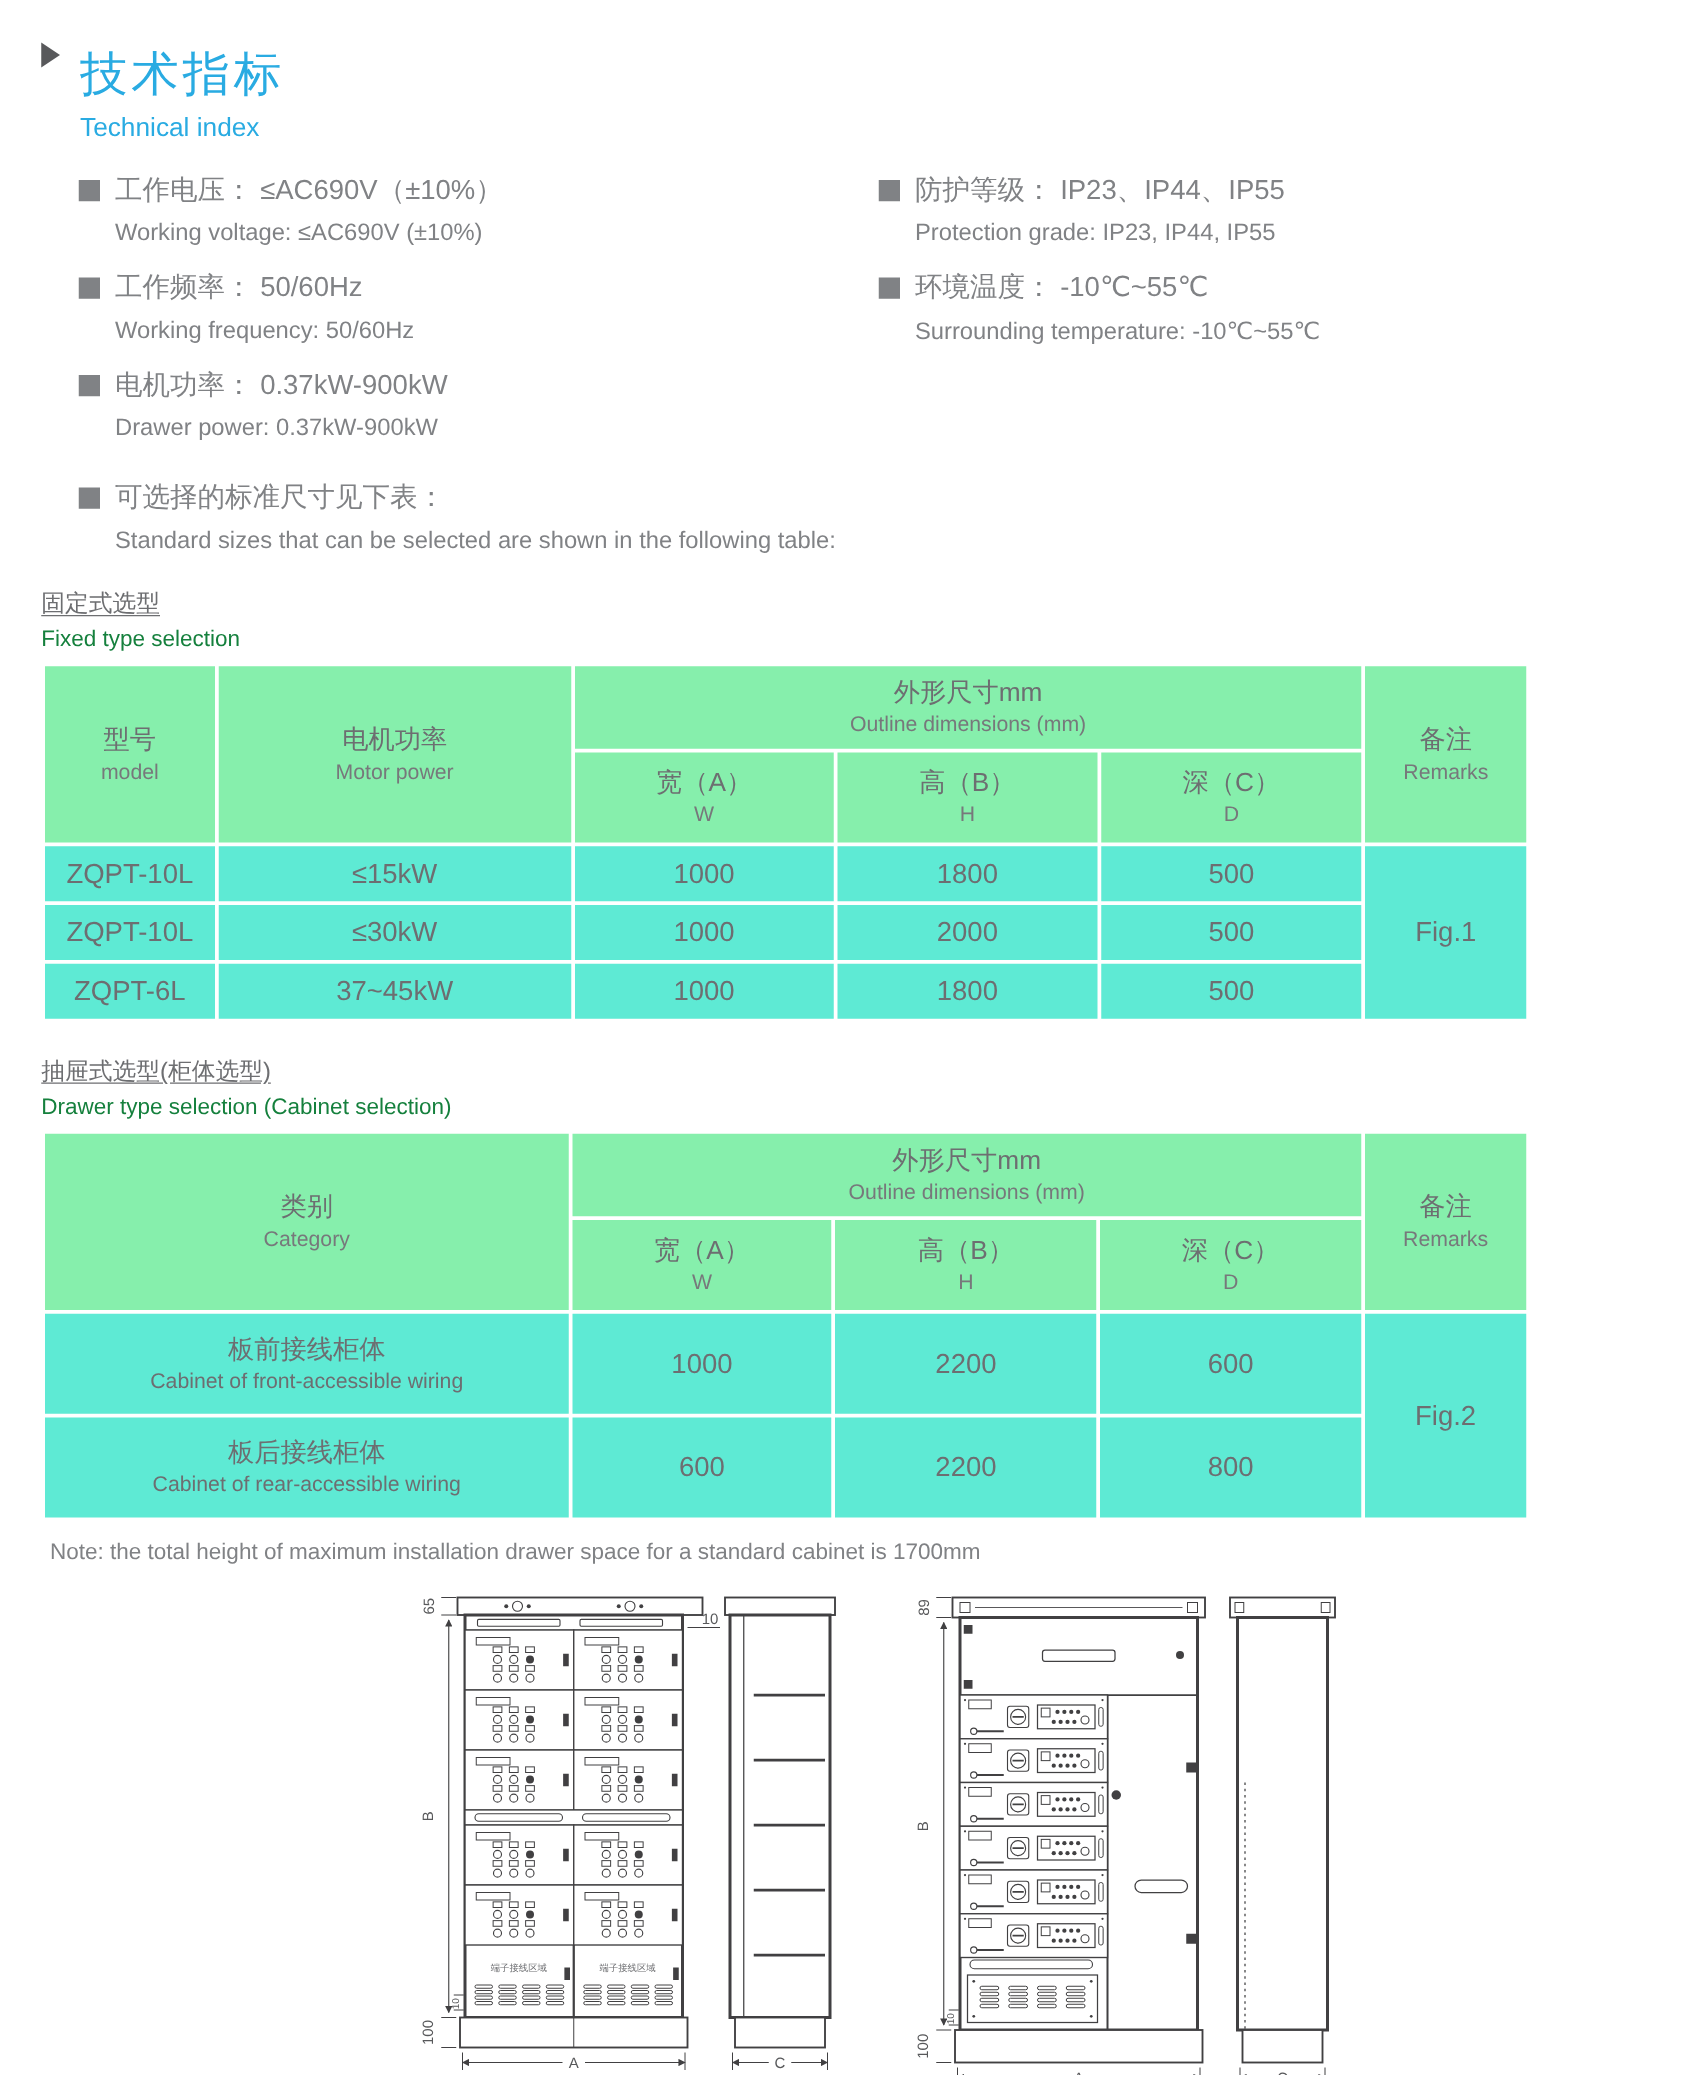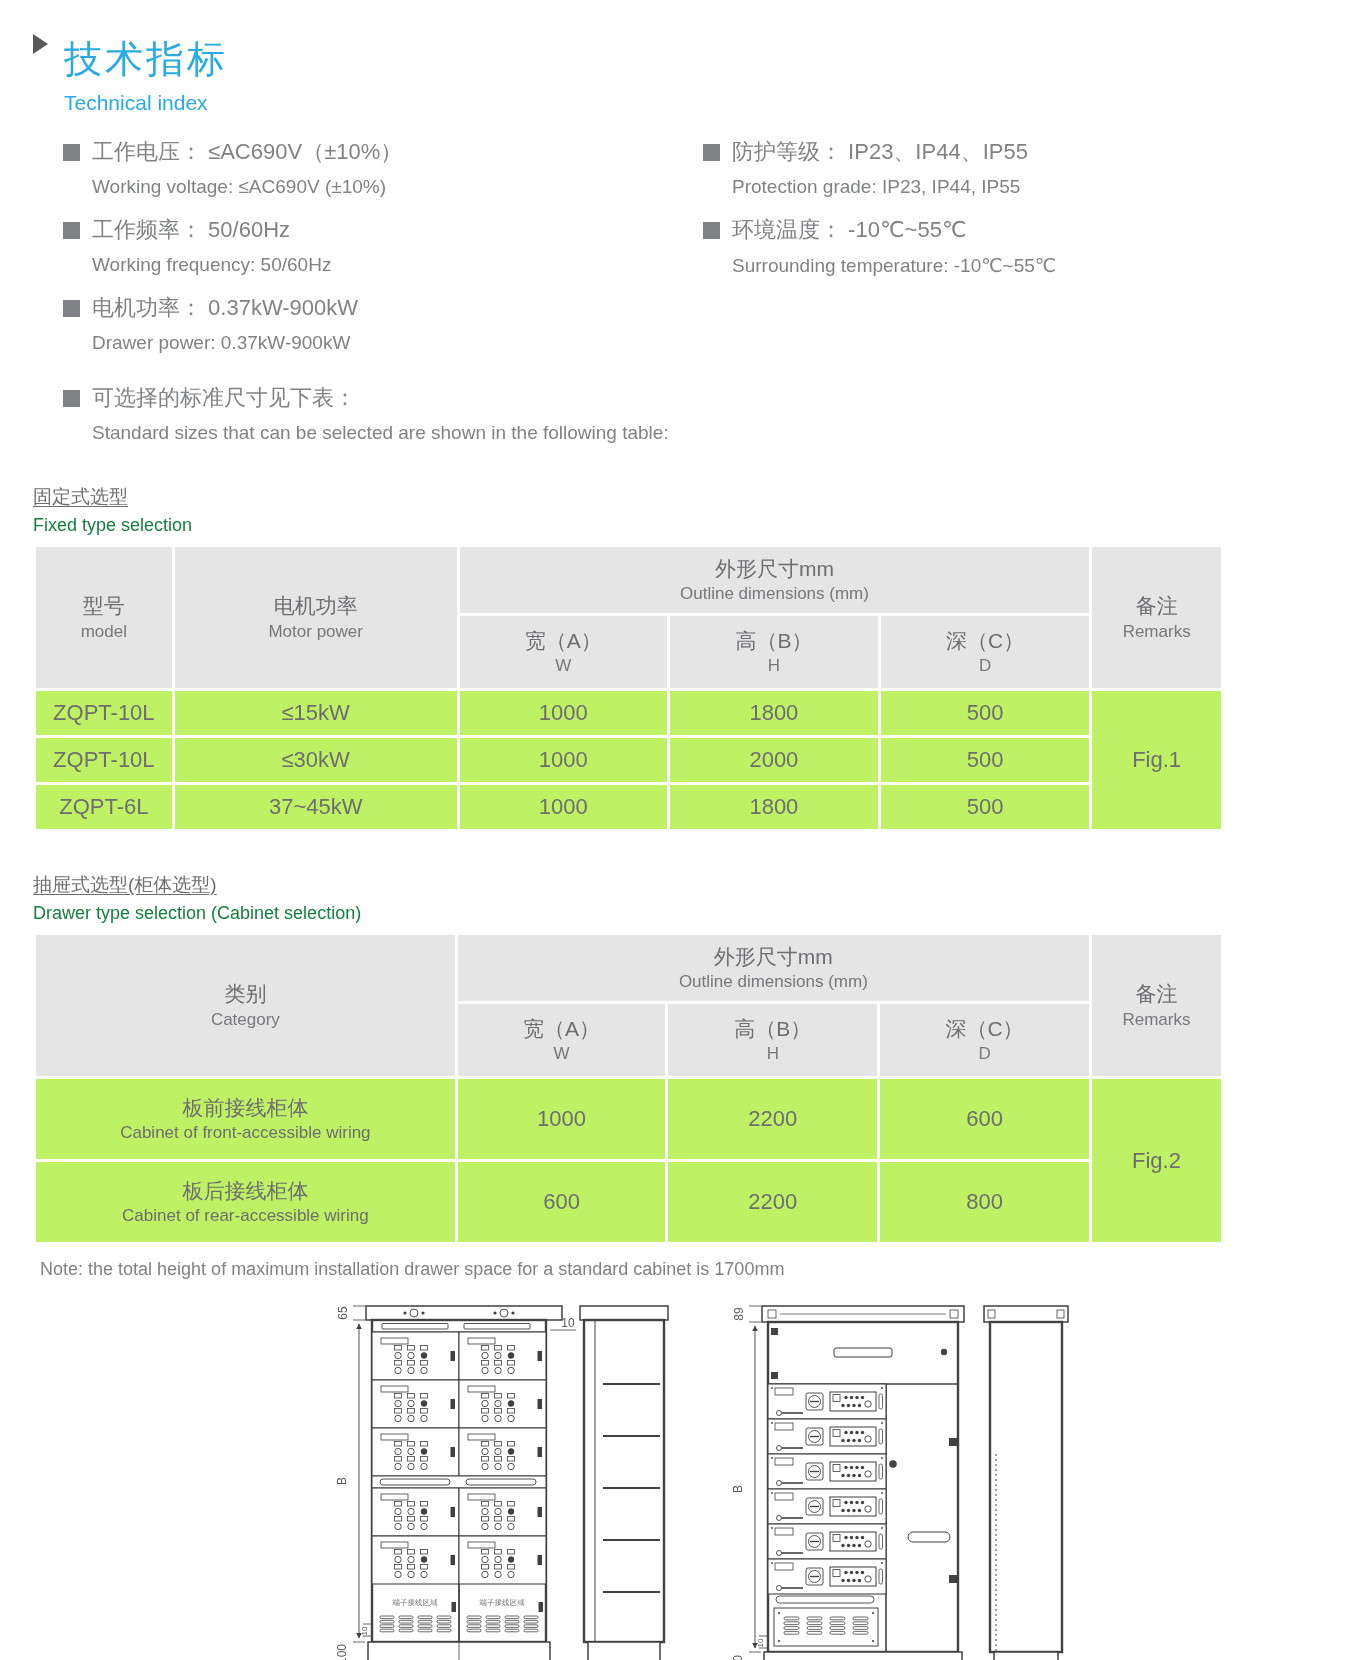--- a/index.html
+++ b/index.html
@@ -29,7 +29,7 @@
   .sizes-note { margin-left:30px; margin-top:12px; }
 
   
-  .sec-zh { font-size:19px; color:#6D6E71; text-decoration:underline; text-underline-offset:3px; margin-top:40px; }
+  .sec-zh { font-size:19px; color:#6D6E71; text-decoration:underline; text-underline-offset:3px; margin-top:26px; }
   .sec-en { font-size:18px; color:#15803d; margin-top:5px; }
 
   

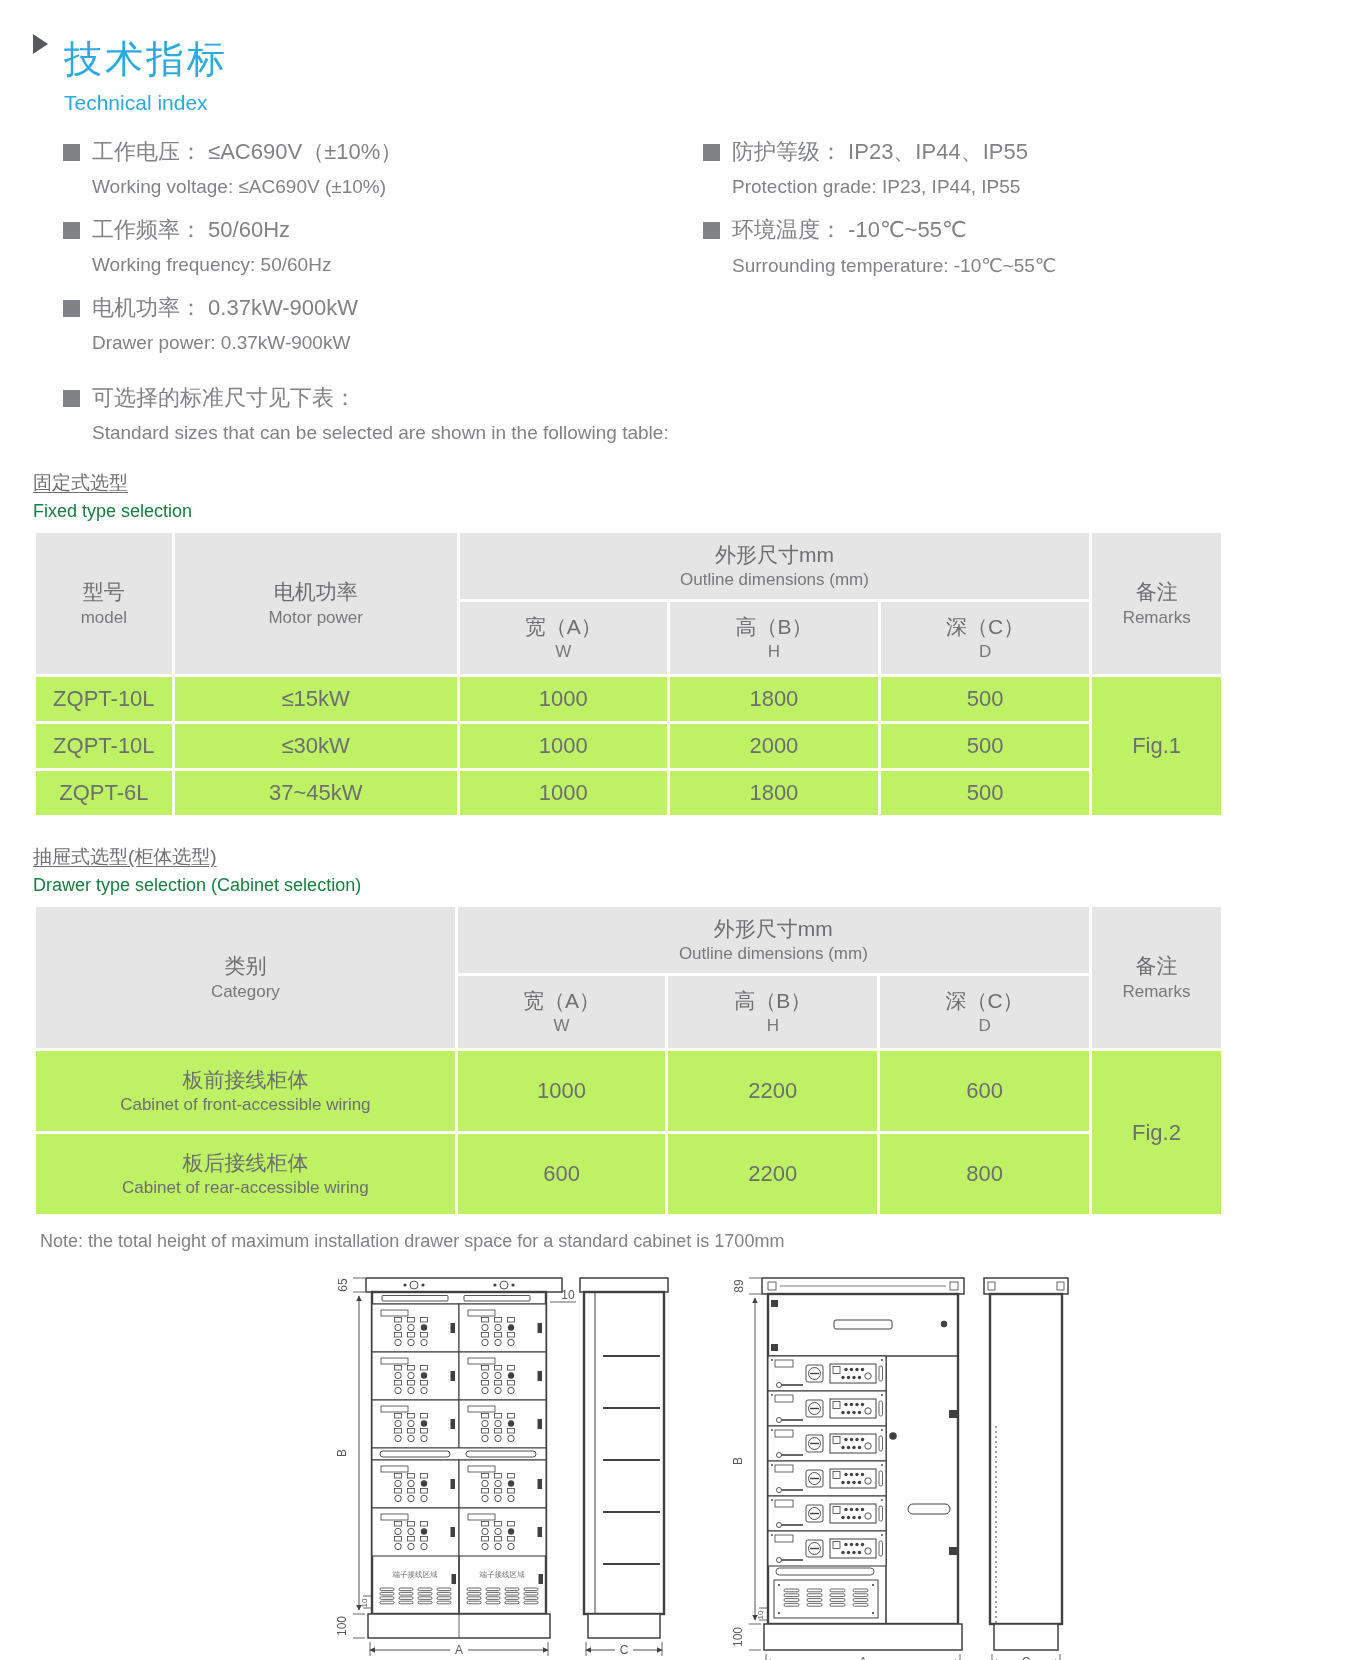--- a/index.html
+++ b/index.html
@@ -35,7 +35,7 @@
   
   table.spec-table { border-collapse:separate; border-spacing:3px; width:1191px; table-layout:fixed; margin-top:8px; }
   .spec-table th, .spec-table td { text-align:center; vertical-align:middle; color:#6D6E71; font-weight:400; }
-  .spec-table th { background:#e5e5e5; }
+  .spec-table th { background:#86efac; }
   .spec-table td { background:#bef264; font-size:22px; }
   .th-zh { font-size:21px; line-height:1.35; }
   .th-en { font-size:17px; line-height:1.3; color:#77787B; }

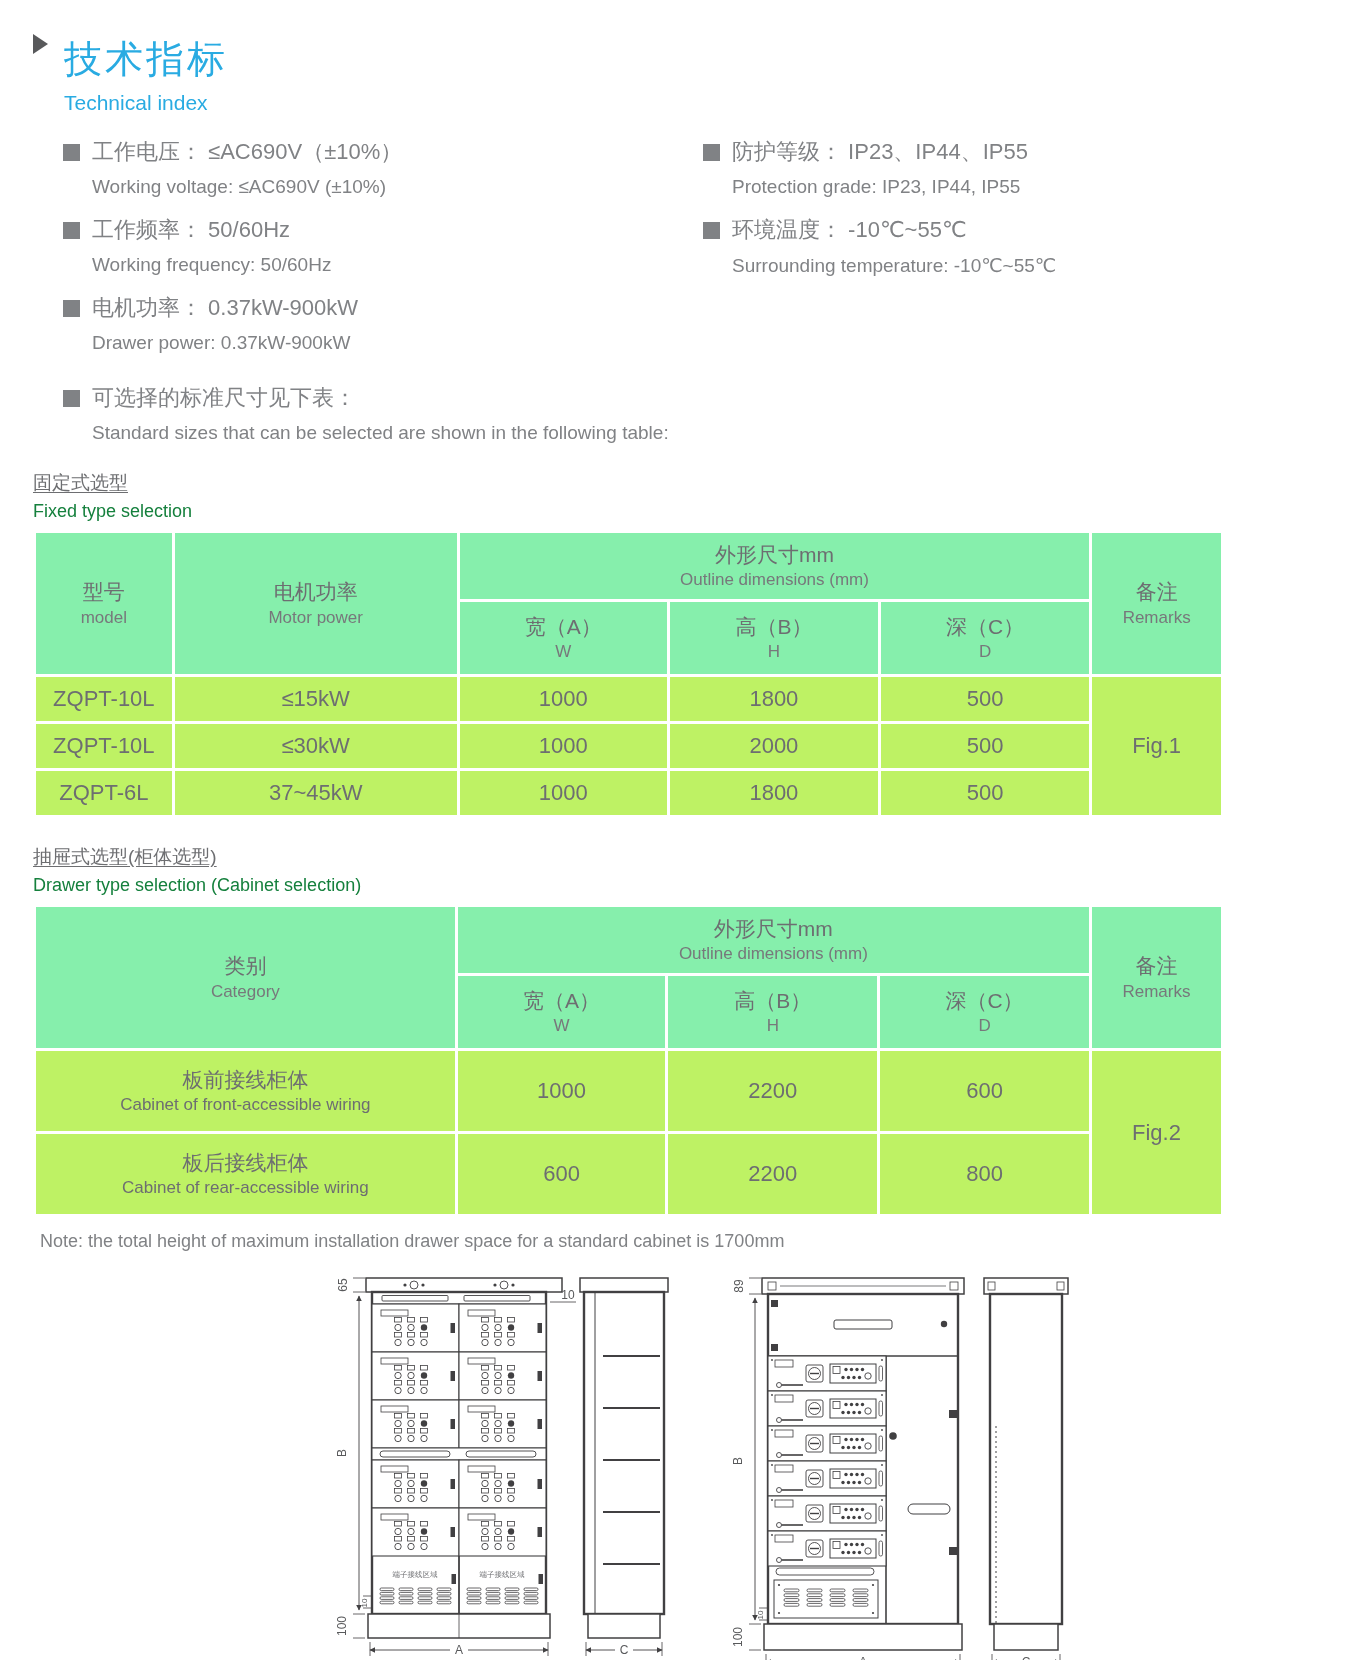--- a/index.html
+++ b/index.html
@@ -36,7 +36,7 @@
   table.spec-table { border-collapse:separate; border-spacing:3px; width:1191px; table-layout:fixed; margin-top:8px; }
   .spec-table th, .spec-table td { text-align:center; vertical-align:middle; color:#6D6E71; font-weight:400; }
   .spec-table th { background:#86efac; }
-  .spec-table td { background:#bef264; font-size:22px; }
+  .spec-table td { background:#5eead4; font-size:22px; }
   .th-zh { font-size:21px; line-height:1.35; }
   .th-en { font-size:17px; line-height:1.3; color:#77787B; }
   .cat-zh { font-size:21px; line-height:1.3; }

